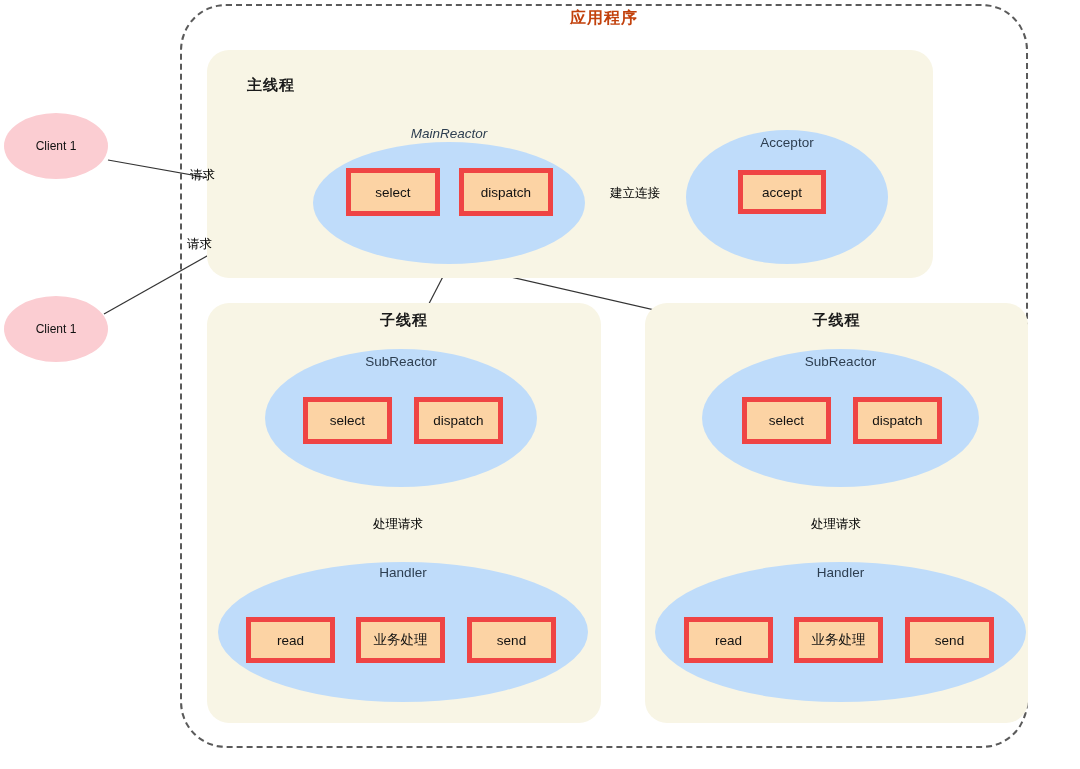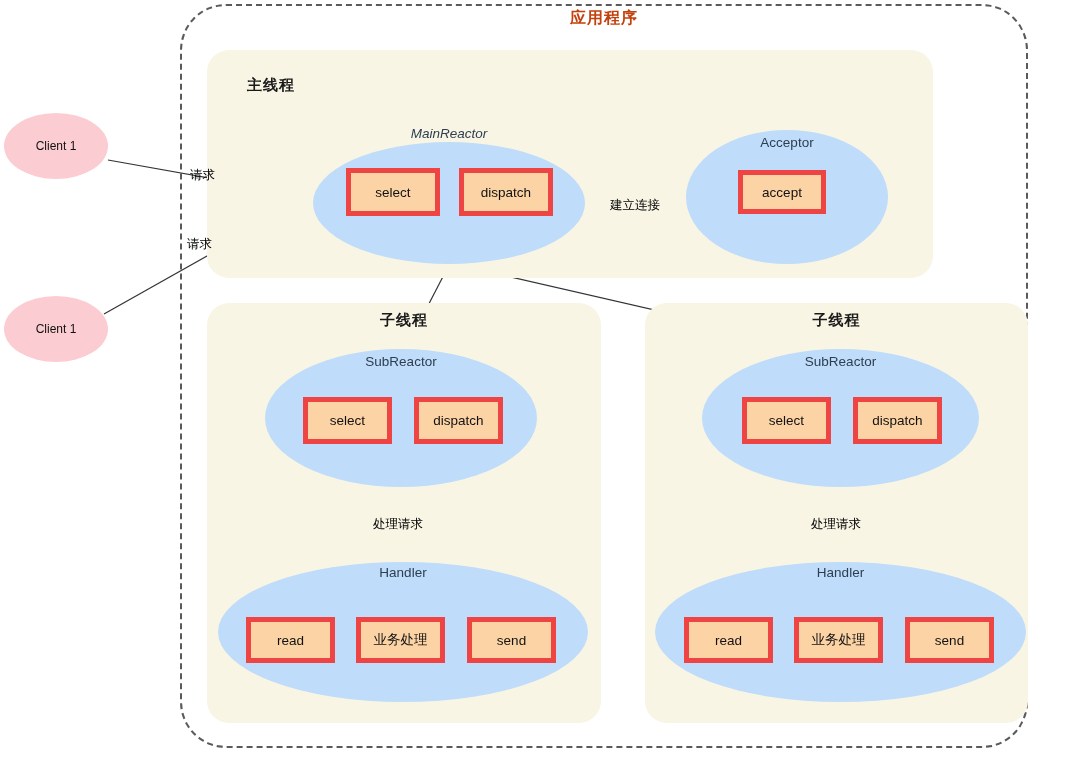--- a/index.html
+++ b/index.html
@@ -224,7 +224,7 @@
 
   <div class="abs edge-label" style="left:190px; top:167px;">请求</div>
   <div class="abs edge-label" style="left:187px; top:236px;">请求</div>
-  <div class="abs edge-label" style="left:608px; top:197px; background:#f8f5e5; padding:0 2px;">建立连接</div>
+  <div class="abs edge-label" style="left:608px; top:185px; background:#f8f5e5; padding:0 2px;">建立连接</div>
   <div class="abs edge-label" style="left:370px; top:516px; background:#f8f5e5; padding:0 3px;">处理请求</div>
   <div class="abs edge-label" style="left:808px; top:516px; background:#f8f5e5; padding:0 3px;">处理请求</div>
 

